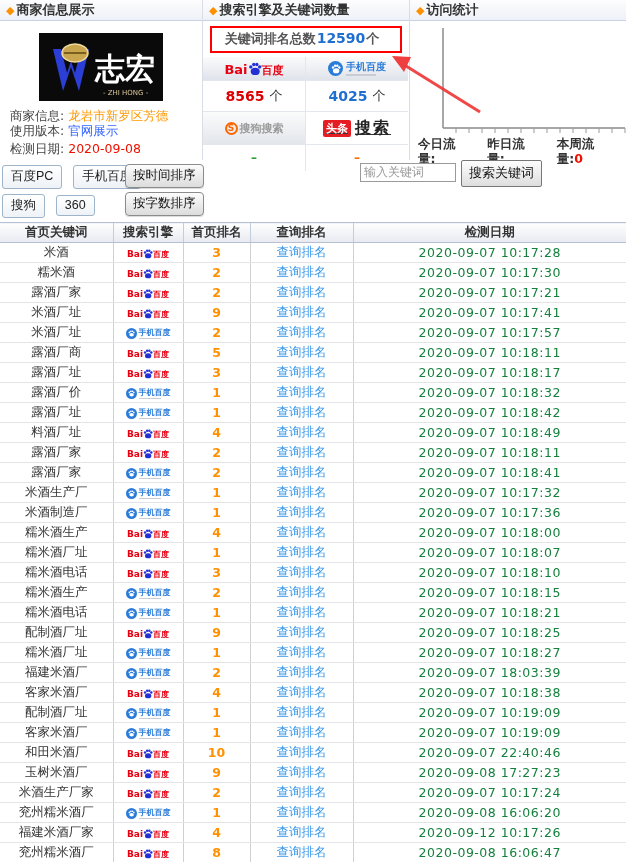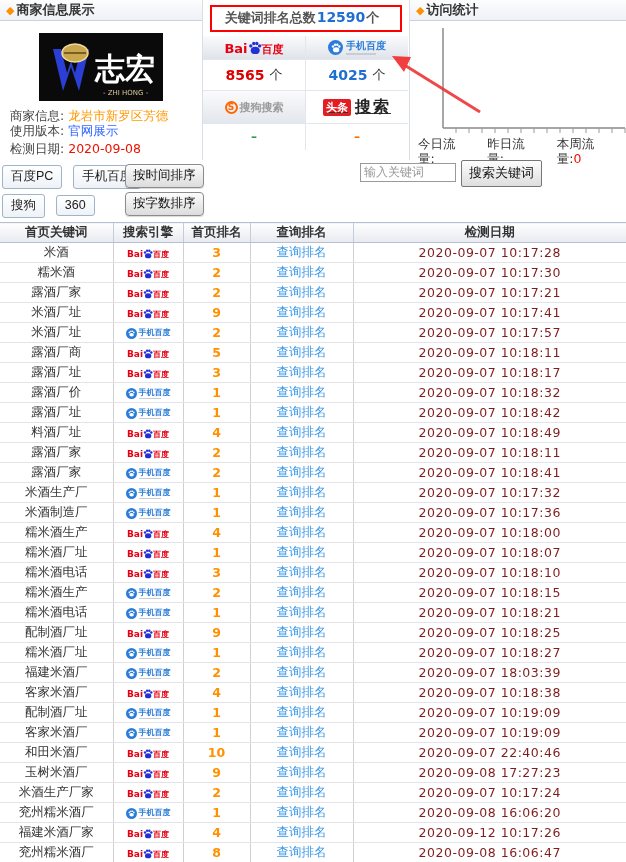--- a/index.html
+++ b/index.html
@@ -155,6 +155,7 @@
   </div>
 
   <div class="panel panel-engines">
+    <div class="panel-header"><span class="diamond">◆</span><span>搜索引擎及关键词数量</span></div>
     <div class="total-box"><span>关键词排名总数</span><span class="total-num">12590</span><span>个</span></div>
     <div class="eng-grid">
       <div class="eng-cell eng-head">

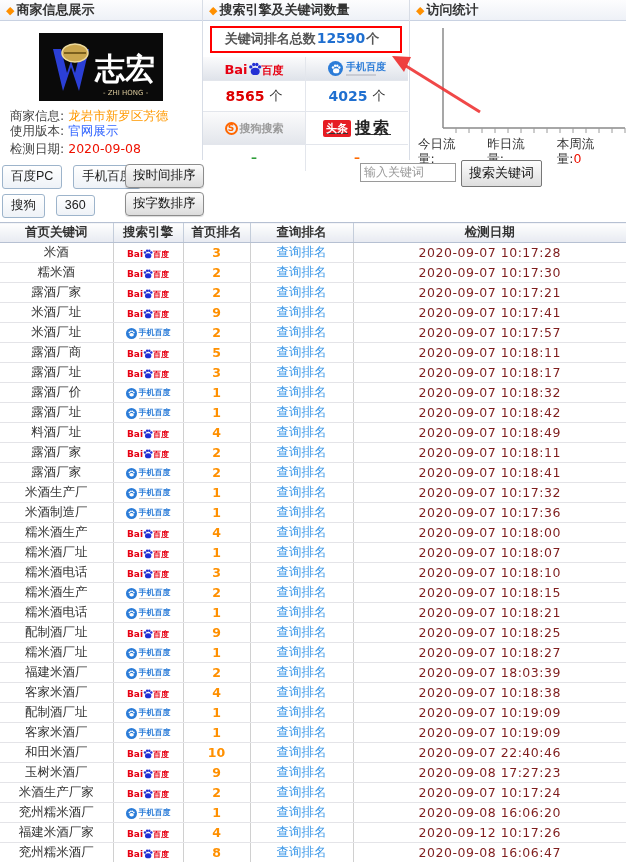--- a/index.html
+++ b/index.html
@@ -79,7 +79,7 @@
   
   .chart { position:absolute; left:0; top:24px; }
   .stats-row { position:absolute; left:8px; top:136px; width:208px; display:flex; }
-  .stat { width:73px; line-height:15px; font-size:12.5px; color:#333; }
+  .stat { width:73px; line-height:15px; font-size:12.5px; color:#333;font-weight:bold; }
   .stat-inner { display:inline-block; width:52px; word-break:break-all; }
   .stat .zero { color:#ee1100; }
   .arrow-overlay { position:absolute; left:380px; top:48px; width:115px; height:72px;

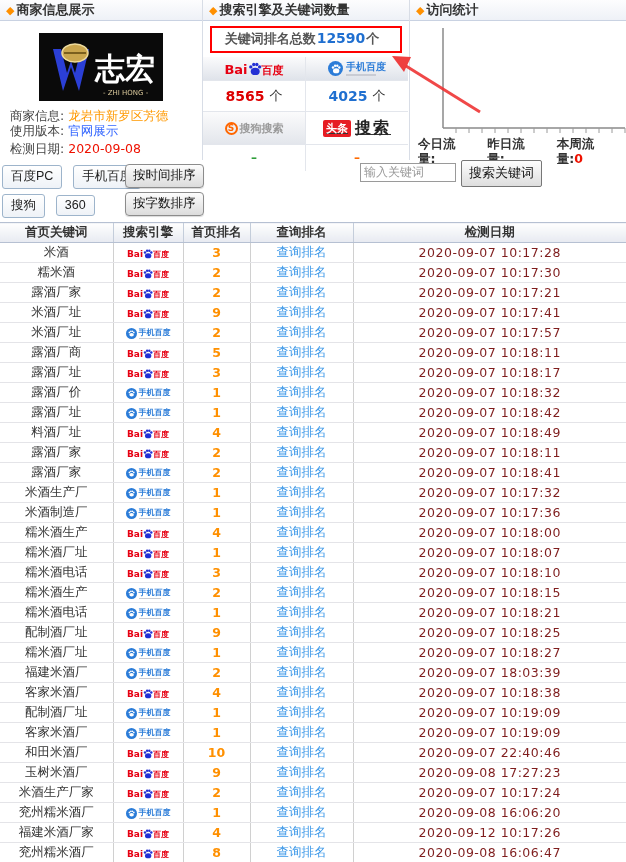--- a/index.html
+++ b/index.html
@@ -130,7 +130,7 @@
   .col-link{ width:103px; } .col-date{ width:273px; }
   td.c-rank { color:#ff9000; font-weight:bold; }
   td.c-link a { color:#3a97e8; text-decoration:none; }
-  td.c-date { color:#7f1d1d; letter-spacing:0.5px; }
+  td.c-date { color:#15803d; letter-spacing:0.5px; }
 </style>
 </head>
 <body>

